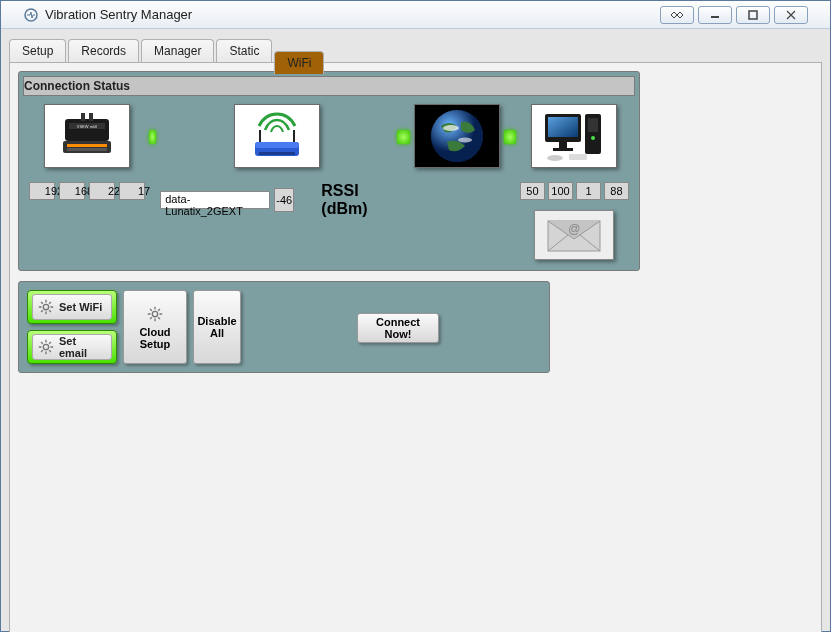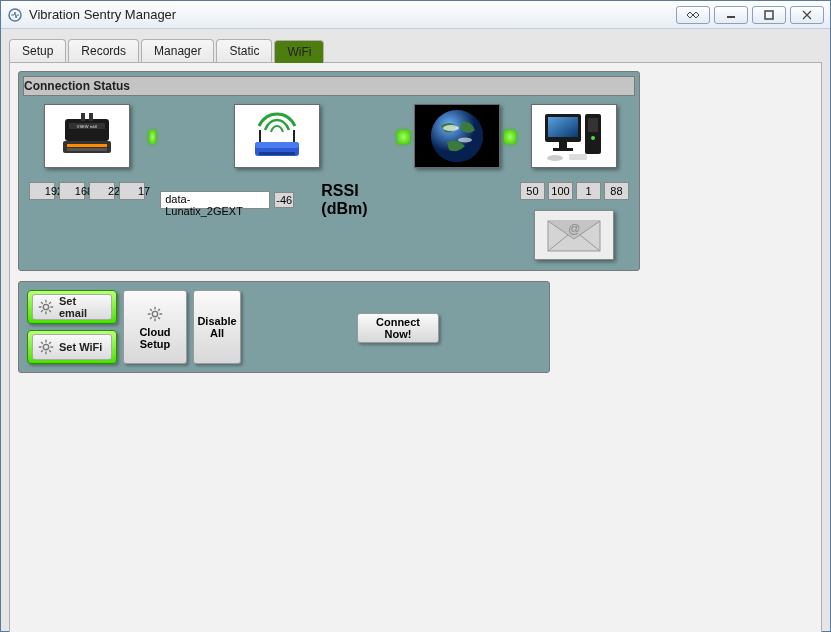--- a/index.html
+++ b/index.html
@@ -5,7 +5,7 @@
   * { box-sizing: border-box; }
   html, body { margin: 0; padding: 0; font-family: "Segoe UI", Tahoma, sans-serif; font-size: 12px; }
   .window { width: 831px; height: 632px; background: #fff; border: 1px solid #5a7a9c; position: relative; }
-  .titlebar { height: 28px; background: linear-gradient(#fdfdfd, #e8eef5); border-bottom: 1px solid #c0cde0; display: flex; align-items: center; padding: 0 6px; }
+  .titlebar { height: 28px; background: linear-gradient(#fdfdfd, #e8eef5); border-bottom: 1px solid #c0cde0; display: flex; align-items: center; padding: 0 22px; }
   .title-icon { width: 16px; height: 16px; margin-right: 6px; }
   .title-text { font-size: 13px; color: #222; }
   .title-controls { margin-left: auto; display: flex; gap: 0; }

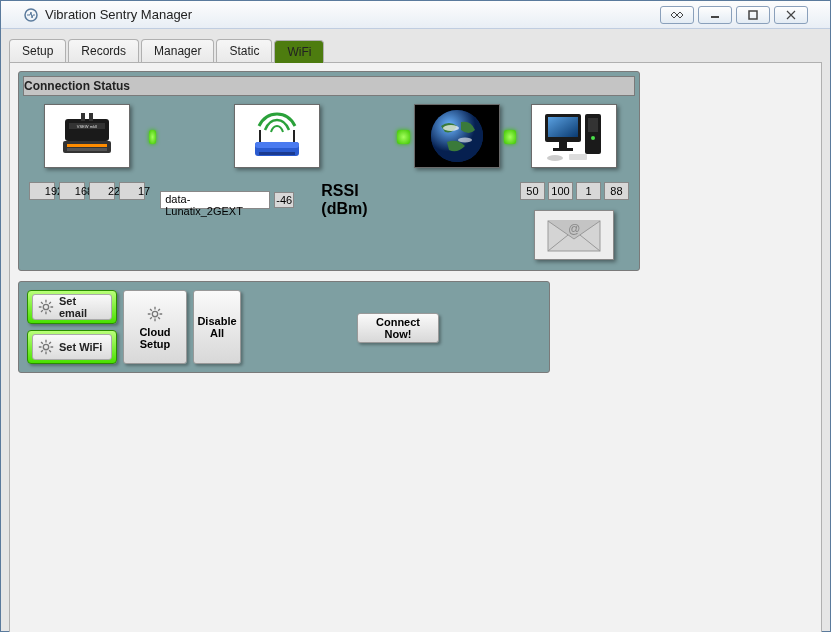--- a/index.html
+++ b/index.html
@@ -13,7 +13,7 @@
   .body { position: absolute; top: 28px; left: 0; right: 0; bottom: 0; background: #e6e6e6; padding: 8px; }
   .tabstrip { display: flex; gap: 2px; padding-top: 2px; }
   .tab { padding: 4px 12px 4px 12px; border: 1px solid #b0b0b0; border-bottom: none; background: linear-gradient(#f6f6f6,#e9e9e9); border-radius: 4px 4px 0 0; font-size: 12px; color: #222; cursor: pointer; }
-  .tab.active { background: #4d7c0f; position: relative; top: 1px; font-weight: 500; }
+  .tab.active { background: #a16207; position: relative; top: 12px; font-weight: 500; }
   .tabcontent { border: 1px solid #b0b0b0; background: #f2f2f2; height: 572px; padding: 8px; }
   .panel-status { border: 1px solid #7a7a7a; border-radius: 3px; padding: 4px; background: #7e9fa2; }
   .status-header { background: #c4c4c4; border: 1px solid #7a7a7a; color: #222; font-weight: bold; text-align: left; height: 20px; line-height: 18px; margin-bottom: 8px; }

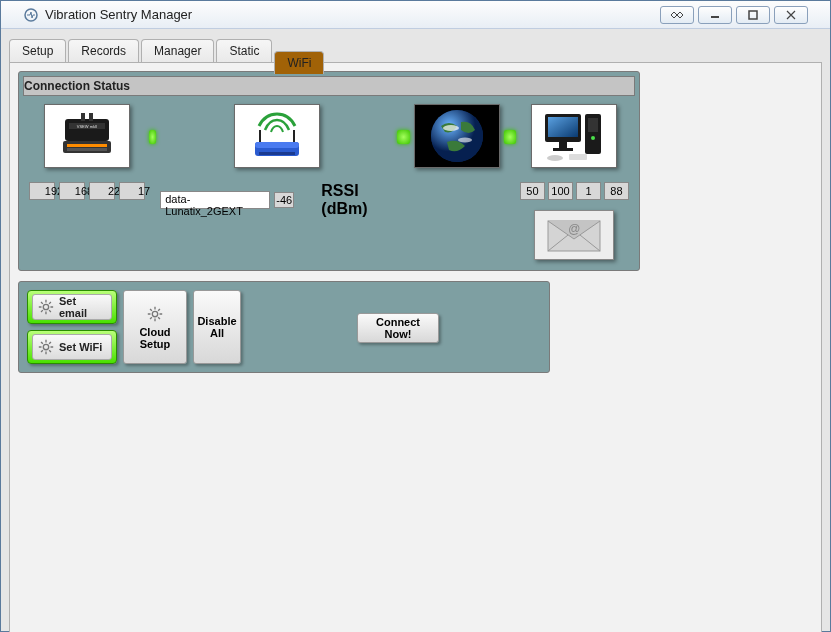--- a/index.html
+++ b/index.html
@@ -25,7 +25,7 @@
   .octet { width:26px; height:18px; background:#d8d8d8; border:1px solid #888; font-size:11px; display:flex; align-items:center; justify-content:center;padding-left:24px; }
   .ssid-row { display:flex; gap:4px; margin-top:14px; align-items:center; }
   .ssid-box { width:132px; height:18px; background:#fff; border:1px solid #888; padding:1px 4px; font-size:11px; }
-  .rssi-val { width:24px; height:16px; background:#d8d8d8; border:1px solid #888; font-size:11px; display:flex; align-items:center; justify-content:center; }
+  .rssi-val { width:24px; height:24px; background:#d8d8d8; border:1px solid #888; font-size:11px; display:flex; align-items:center; justify-content:center; }
   .rssi-label { font-size:16px; color:#000; margin-left:23px; font-weight:bold; }
   .email-card { width:80px; height:50px; background:#eee; border:1px solid #888; box-shadow:2px 2px 4px rgba(0,0,0,0.4); display:flex; align-items:center; justify-content:center; margin-top:10px; }
   .panel-controls { border:1px solid #7a7a7a; border-radius:3px; background:#7e9fa2; padding:8px; margin-top:10px; display:flex; align-items: stretch; gap:6px; height:92px; }

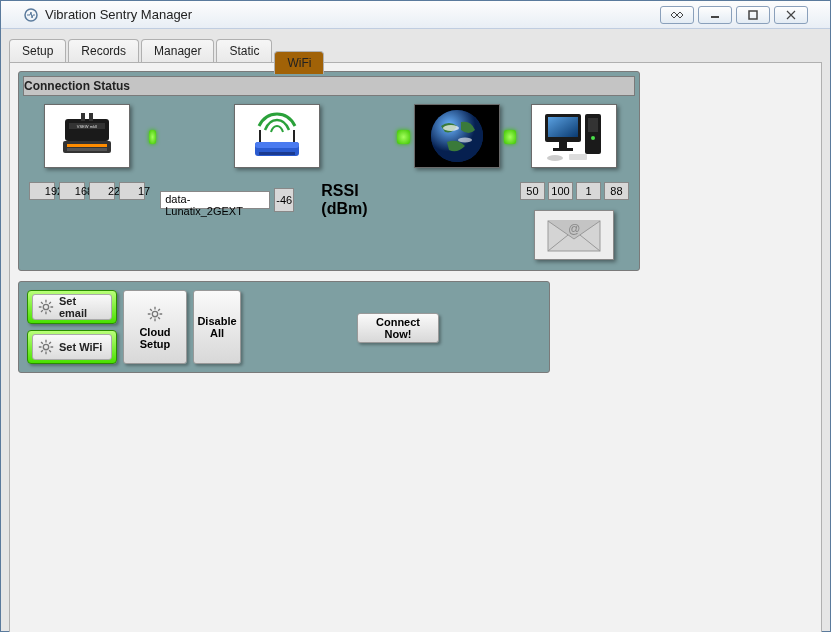--- a/index.html
+++ b/index.html
@@ -208,7 +208,7 @@
                     <path d="M10 2v3M10 15v3M2 10h3M15 10h3M4.5 4.5l2 2M13.5 13.5l2 2M15.5 4.5l-2 2M6.5 13.5l-2 2"></path>
                   </g>
                 </svg>
-              <span>Set email</span>
+              <span>Set WiFi</span>
             </div>
           </div>
           <div class="green-btn">
@@ -219,7 +219,7 @@
                     <path d="M10 2v3M10 15v3M2 10h3M15 10h3M4.5 4.5l2 2M13.5 13.5l2 2M15.5 4.5l-2 2M6.5 13.5l-2 2"></path>
                   </g>
                 </svg>
-              <span>Set WiFi</span>
+              <span>Set email</span>
             </div>
           </div>
         </div>

